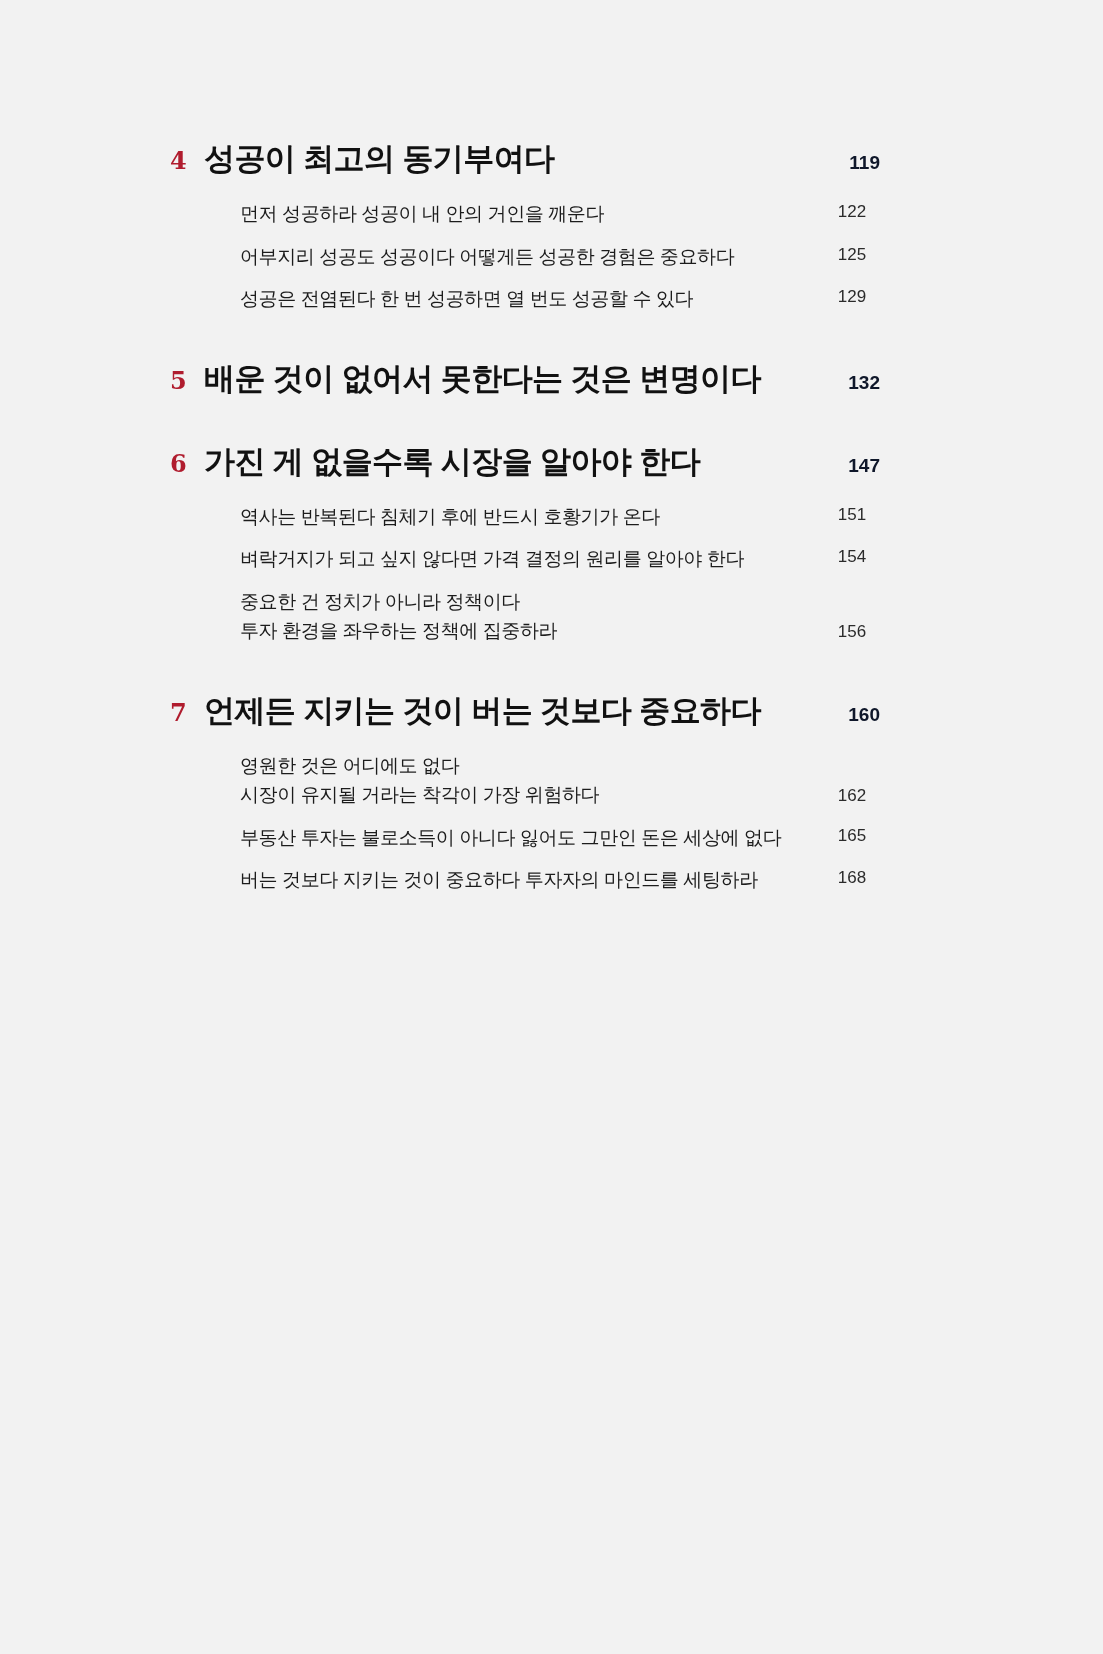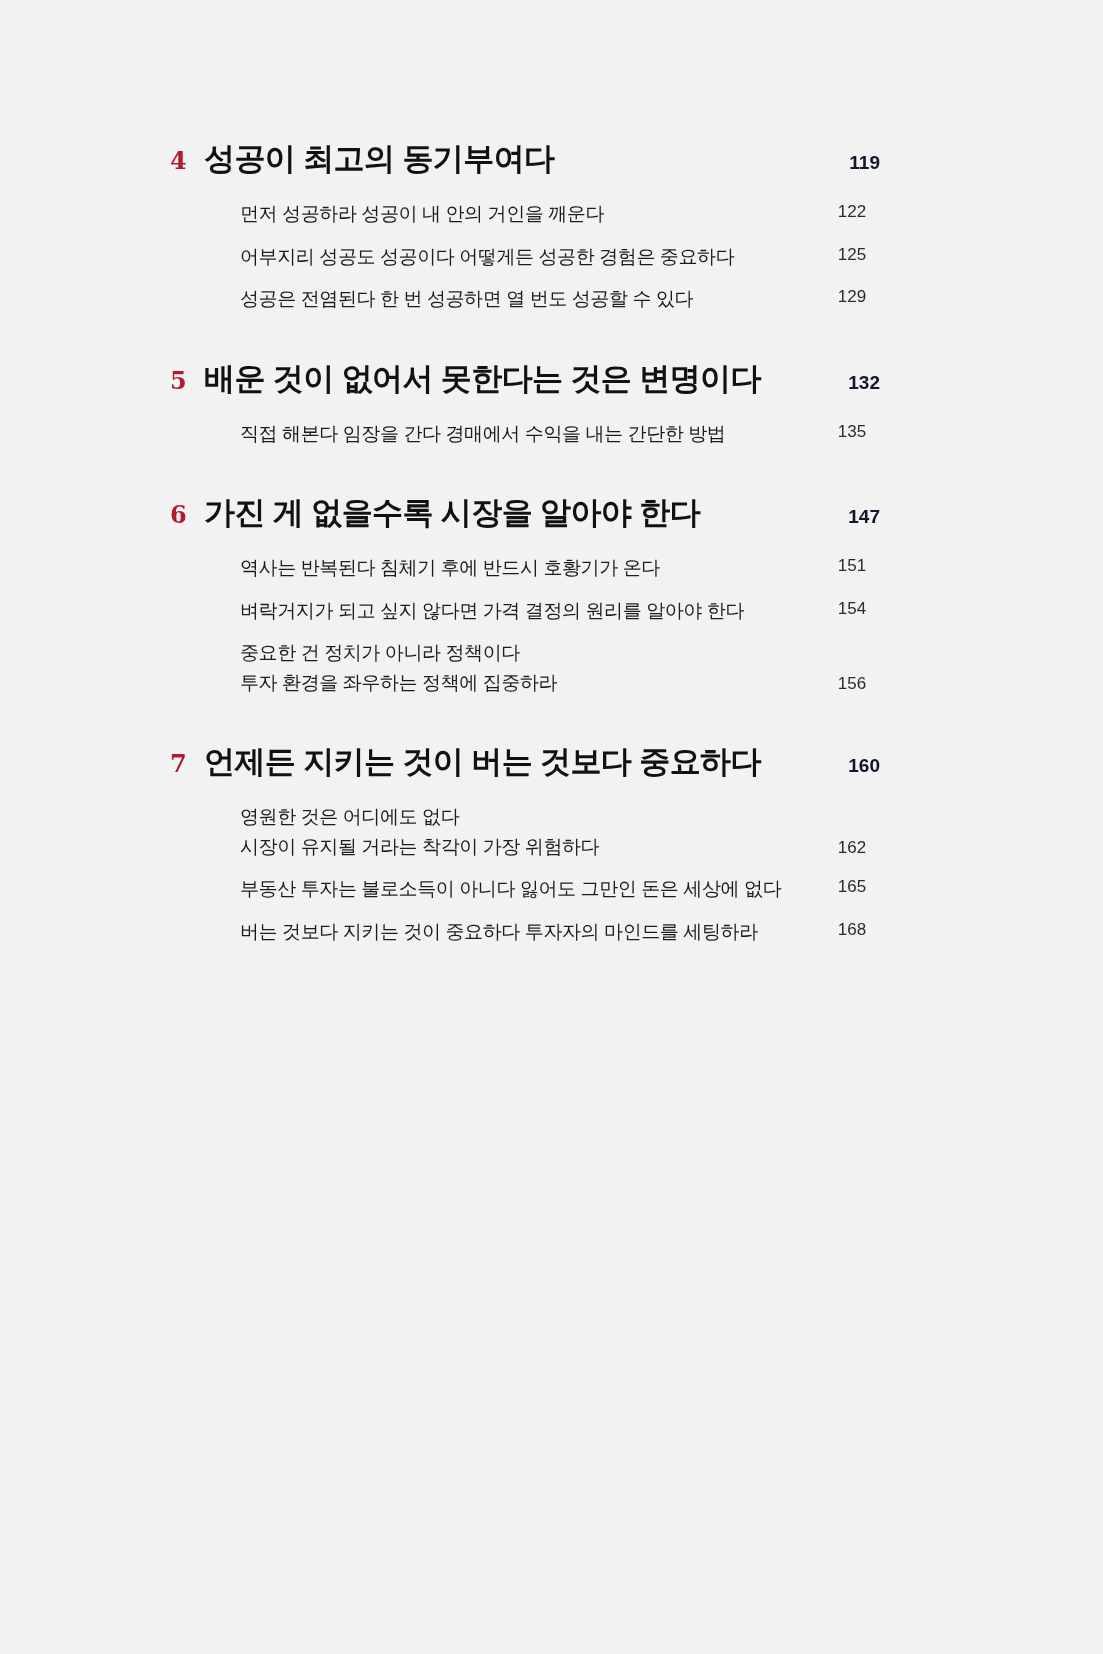--- a/index.html
+++ b/index.html
@@ -126,10 +126,6 @@
           <div class="chapter-page">132</div>
         </div>
         <div class="entries">
-          <div class="entry">
-            <div class="entry-title">직접 해본다 임장을 간다 경매에서 수익을 내는 간단한 방법</div>
-            <div class="entry-page">135</div>
-          </div>
         </div>
       </div>
       <div class="chapter">

